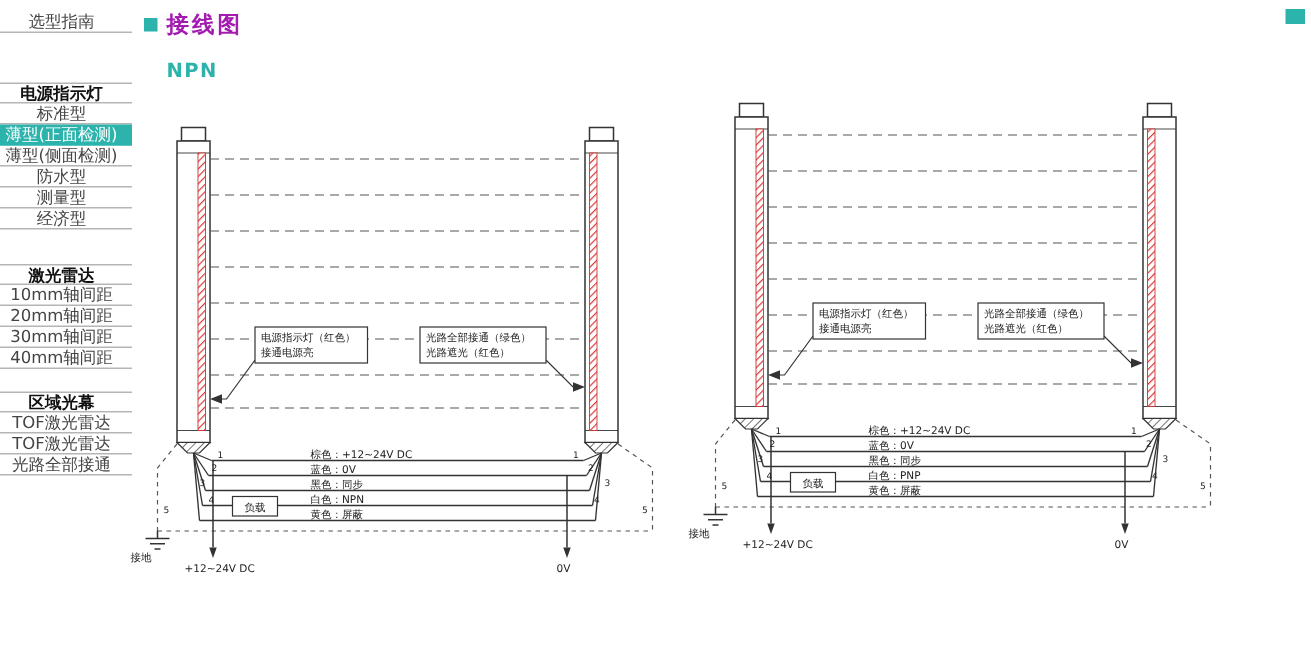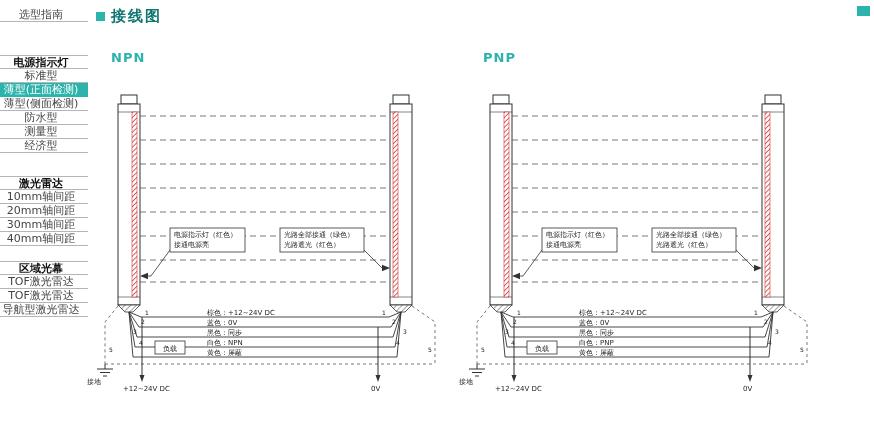--- a/index.html
+++ b/index.html
@@ -28,7 +28,7 @@
   
   .title{position:absolute;left:96px;top:7px;display:flex;align-items:center;gap:6px;}
   .title .sq{width:9px;height:9px;background:var(--accent);}
-  .title h1{font-size:15px;font-weight:bold;letter-spacing:2px;color:#0f766e;text-align:right;}
+  .title h1{font-size:15px;font-weight:bold;letter-spacing:2px;color:#a21caf;text-align:right;}
   .corner-mark{position:absolute;right:4px;top:6px;width:13px;height:10px;background:var(--accent);}
   
   .diagram{position:absolute;top:40px;width:380px;}

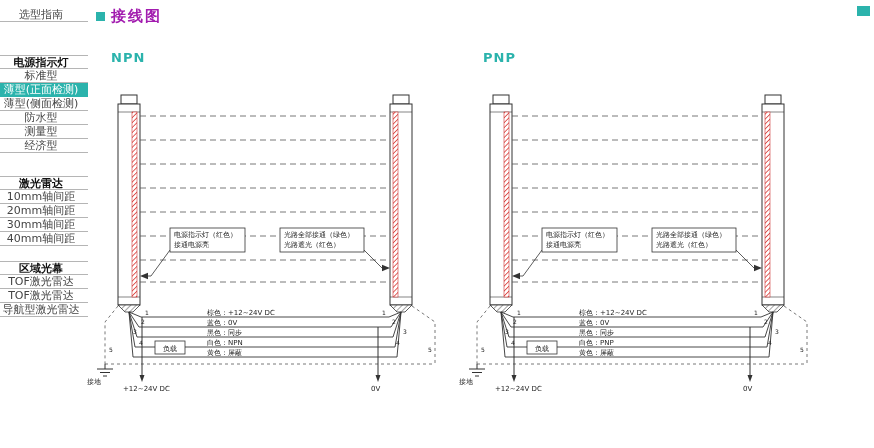--- a/index.html
+++ b/index.html
@@ -34,7 +34,7 @@
   .diagram{position:absolute;top:40px;width:380px;}
   .diagram.npn{left:85px;}
   .diagram.pnp{left:457px;}
-  .dlabel{margin-left:26px;font-size:13px;font-weight:bold;color:var(--accent);height:16px;letter-spacing:1px;margin-top:10px;}
+  .dlabel{margin-left:26px;font-size:13px;font-weight:bold;color:var(--accent);height:16px;letter-spacing:1px;}
   .diagram svg{display:block;margin-top:24px;width:380px;height:310px;}
   svg text{font-family:"DejaVu Sans","Liberation Sans",sans-serif;fill:#222;stroke:none;}
 </style>

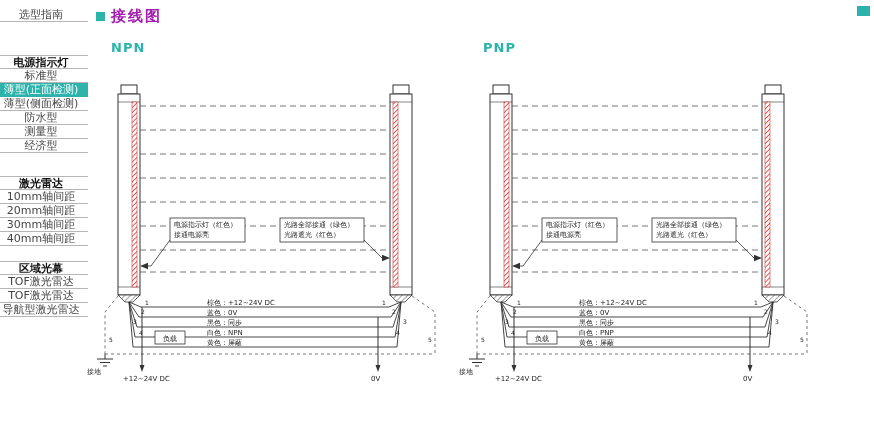--- a/index.html
+++ b/index.html
@@ -192,7 +192,6 @@
 </section>
 
 <section class="diagram pnp">
-  <div class="dlabel">PNP</div>
   <svg viewBox="0 0 380 310">
     <defs>
       <pattern id="gh-p" width="4" height="4" patternUnits="userSpaceOnUse" patternTransform="rotate(45)">

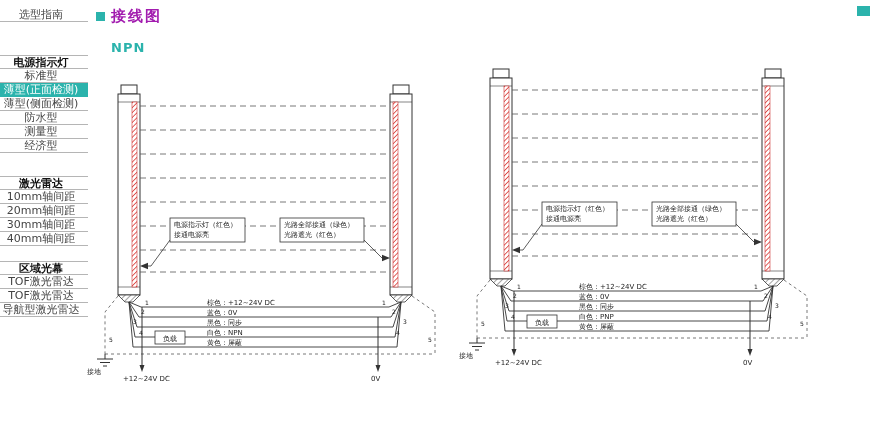--- a/index.html
+++ b/index.html
@@ -64,7 +64,7 @@
   <div class="sb-item sb-header">区域光幕</div>
   <div class="sb-item">TOF激光雷达</div>
   <div class="sb-item">TOF激光雷达</div>
-  <div class="sb-item">导航型激光雷达</div>
+  <div class="sb-item">光路全部接通</div>
 </aside>
 
 <div class="title">

